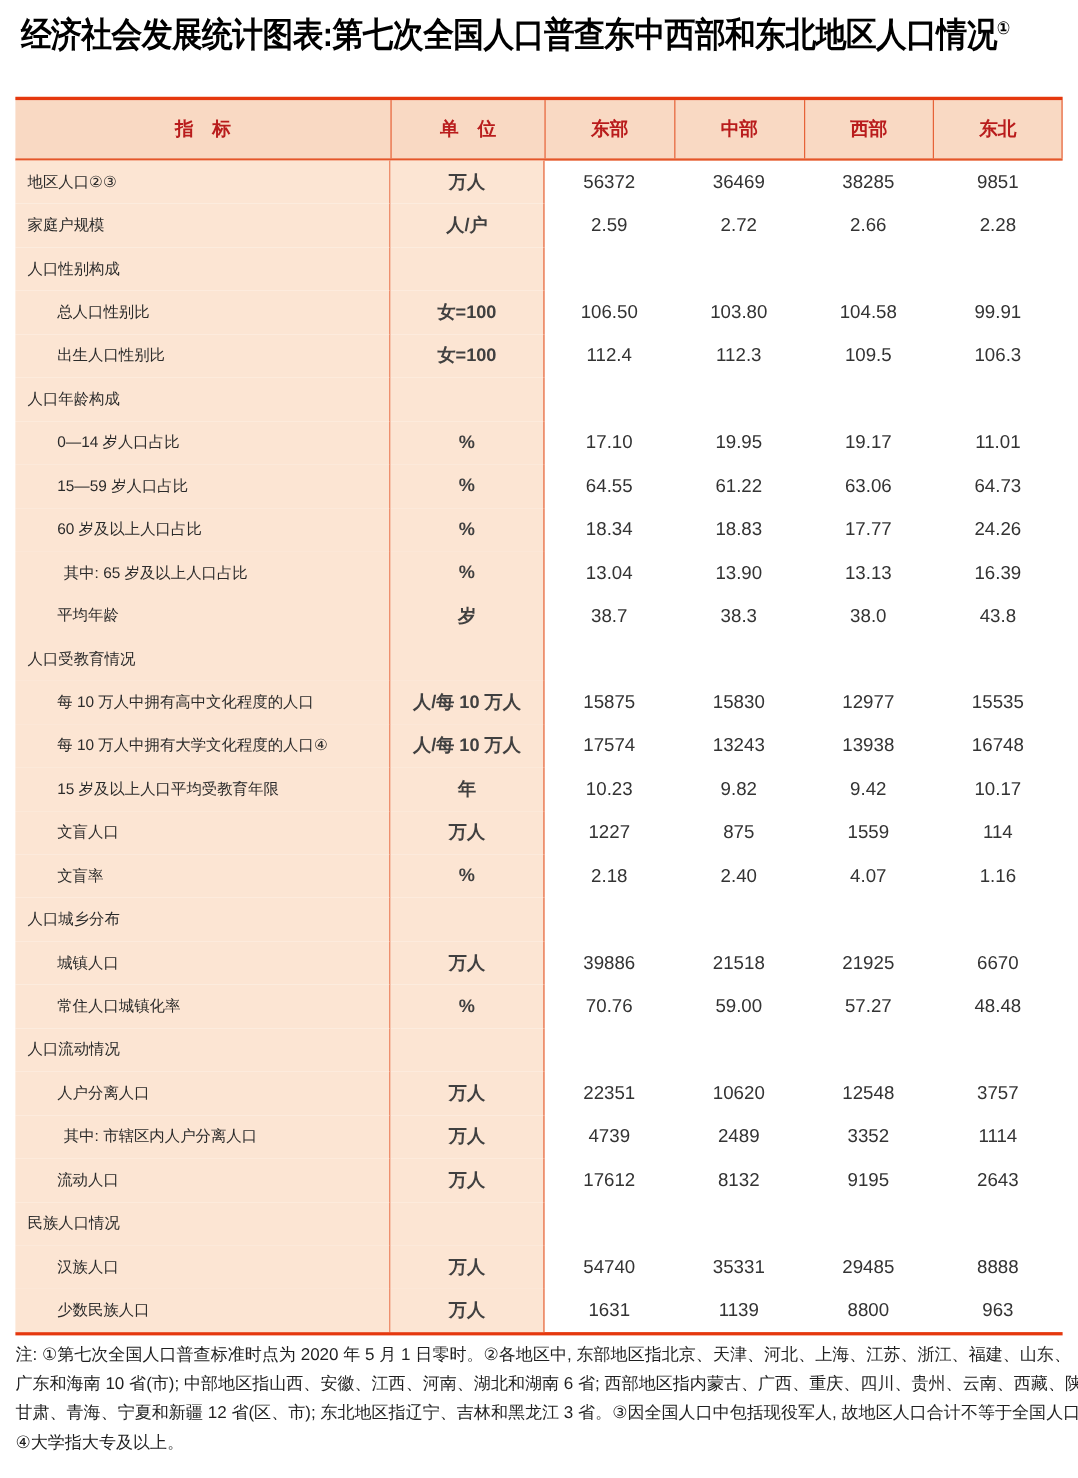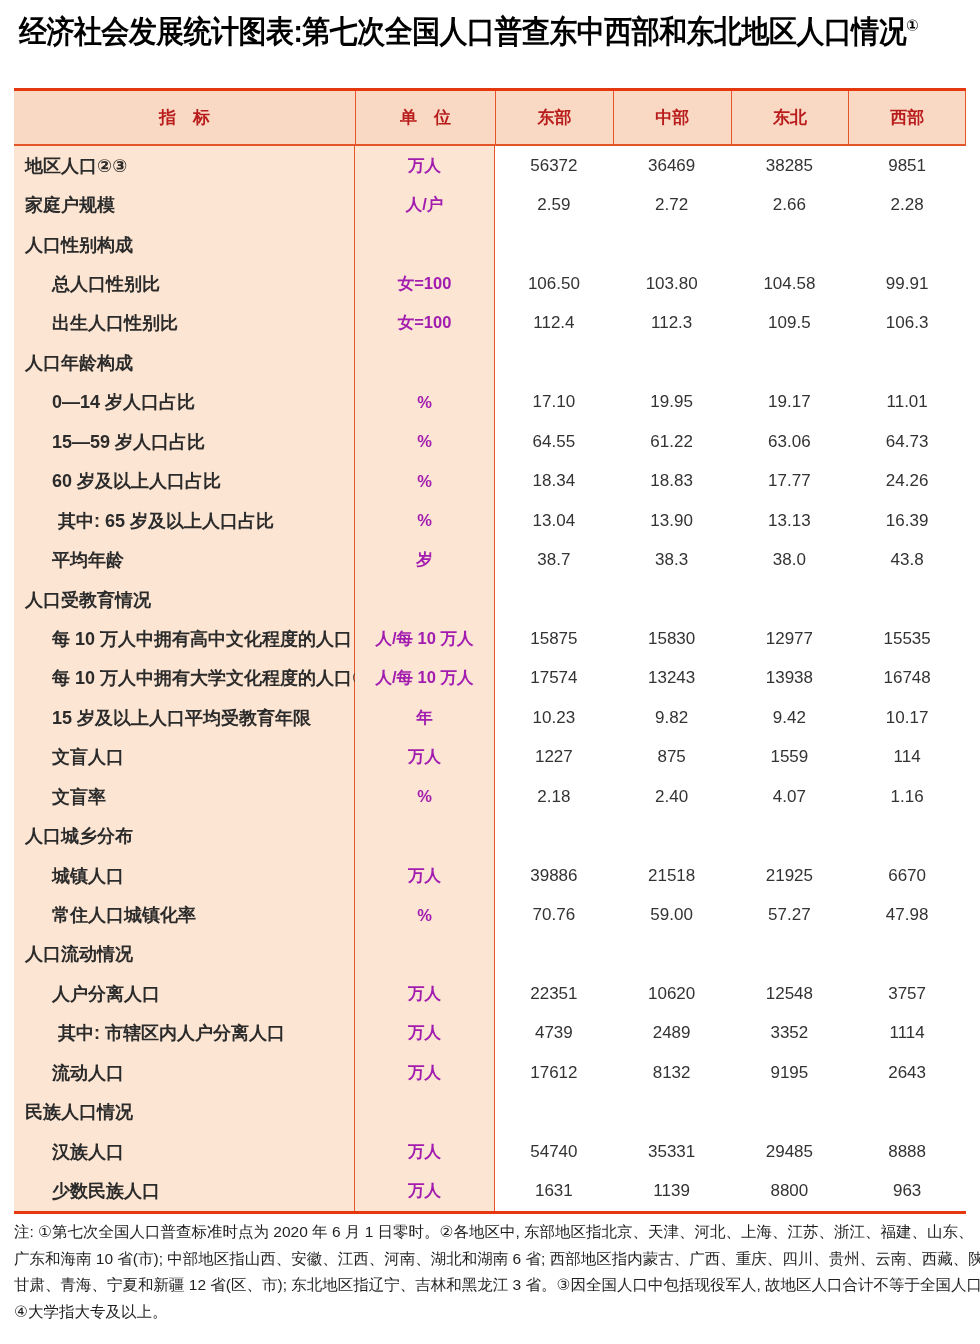--- a/index.html
+++ b/index.html
@@ -54,8 +54,8 @@
       <div class="th col-unit">单　位</div>
       <div class="th col-val">东部</div>
       <div class="th col-val">中部</div>
+      <div class="th col-val">西部</div>
       <div class="th col-val">东北</div>
-      <div class="th col-val">西部</div>
     </div>
     <div class="tbody" id="tbody">
         <div class="row">

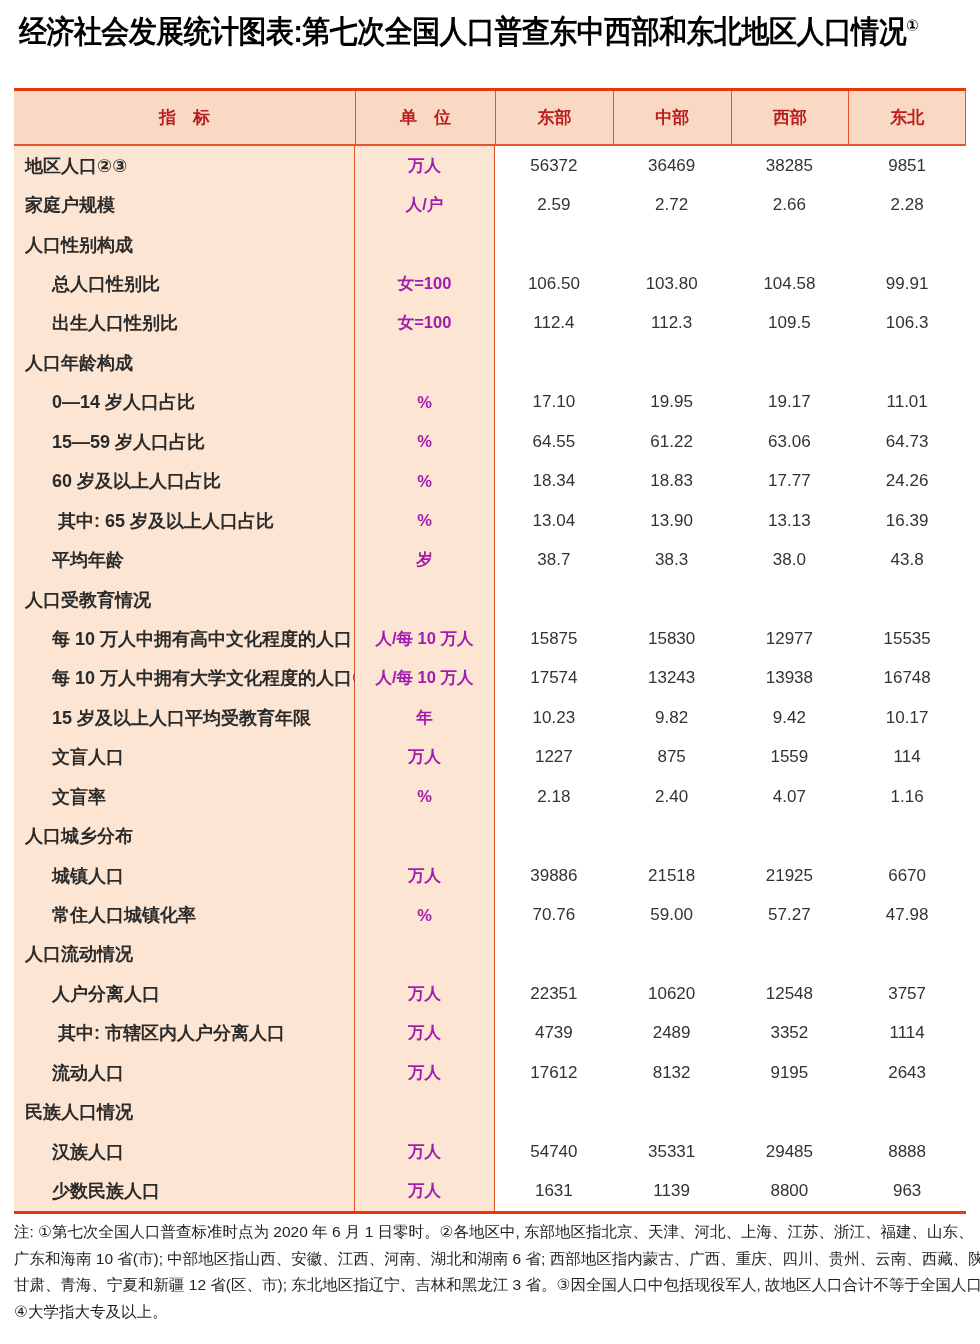--- a/index.html
+++ b/index.html
@@ -26,7 +26,7 @@
   .cell-label{width:341px;height:100%;background:var(--label-bg,#fce5d3);
               border-right:1px solid var(--border-orange,#e4562a);
               display:flex;align-items:center;box-sizing:border-box;
-              font-size:18px;font-weight:700;color:#2b2b2b;white-space:nowrap;}
+              font-size:14px;font-weight:400;color:#2b2b2b;white-space:nowrap;}
   .ind-0{padding-left:11px;}
   .ind-1{padding-left:38px;}
   .ind-2{padding-left:44px;}

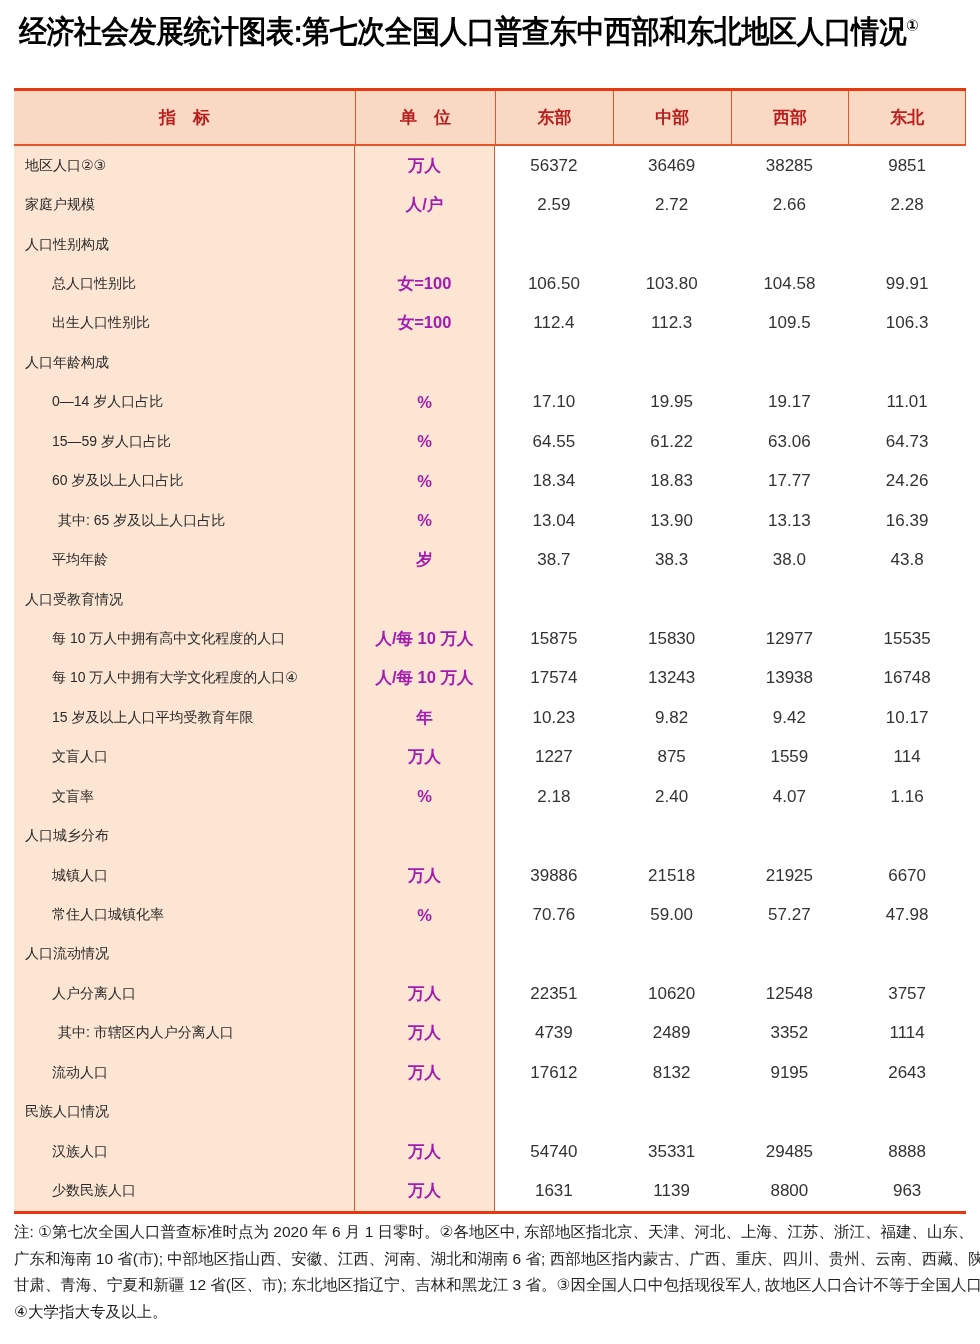--- a/index.html
+++ b/index.html
@@ -33,7 +33,7 @@
   .cell-unit{width:140px;height:100%;background:var(--label-bg,#fce5d3);
              border-right:1px solid var(--border-orange,#e4562a);
              display:flex;align-items:center;justify-content:center;box-sizing:border-box;
-             font-size:16.5px;font-weight:600;color:#a21caf;white-space:nowrap;}
+             font-size:16.5px;font-weight:600;color:#404040;white-space:nowrap;}
   .cell-val{width:117.75px;display:flex;align-items:center;justify-content:center;
             font-size:17px;font-weight:400;color:#333;box-sizing:border-box;}
 

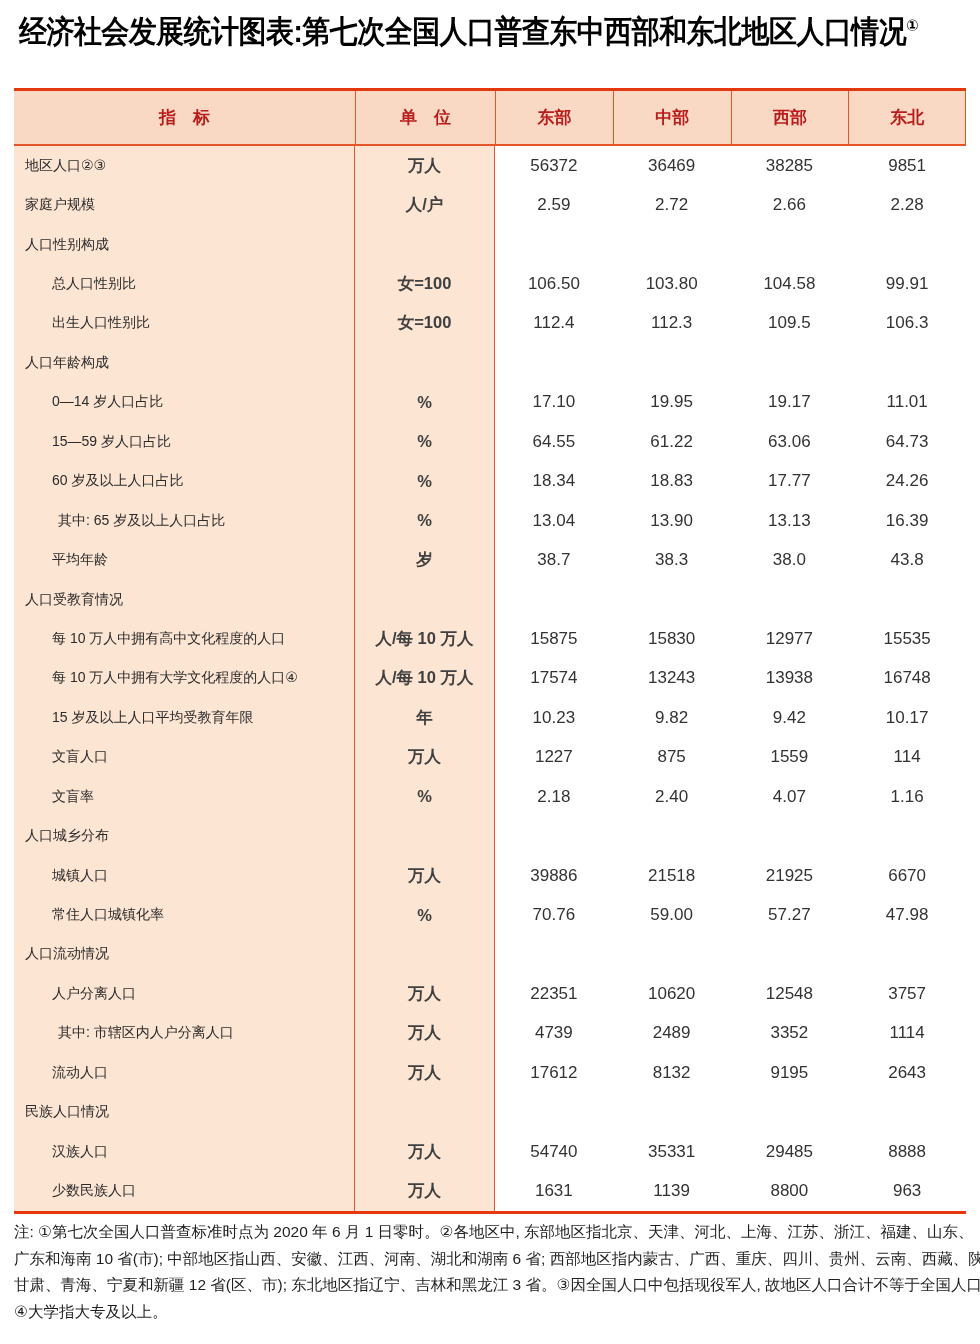--- a/index.html
+++ b/index.html
@@ -216,7 +216,7 @@
           <div class="cell-val">70.76</div>
           <div class="cell-val">59.00</div>
           <div class="cell-val">57.27</div>
-          <div class="cell-val">47.98</div>
+          <div class="cell-val">48.48</div>
         </div>
         <div class="row">
           <div class="cell-label ind-0">人口流动情况</div>

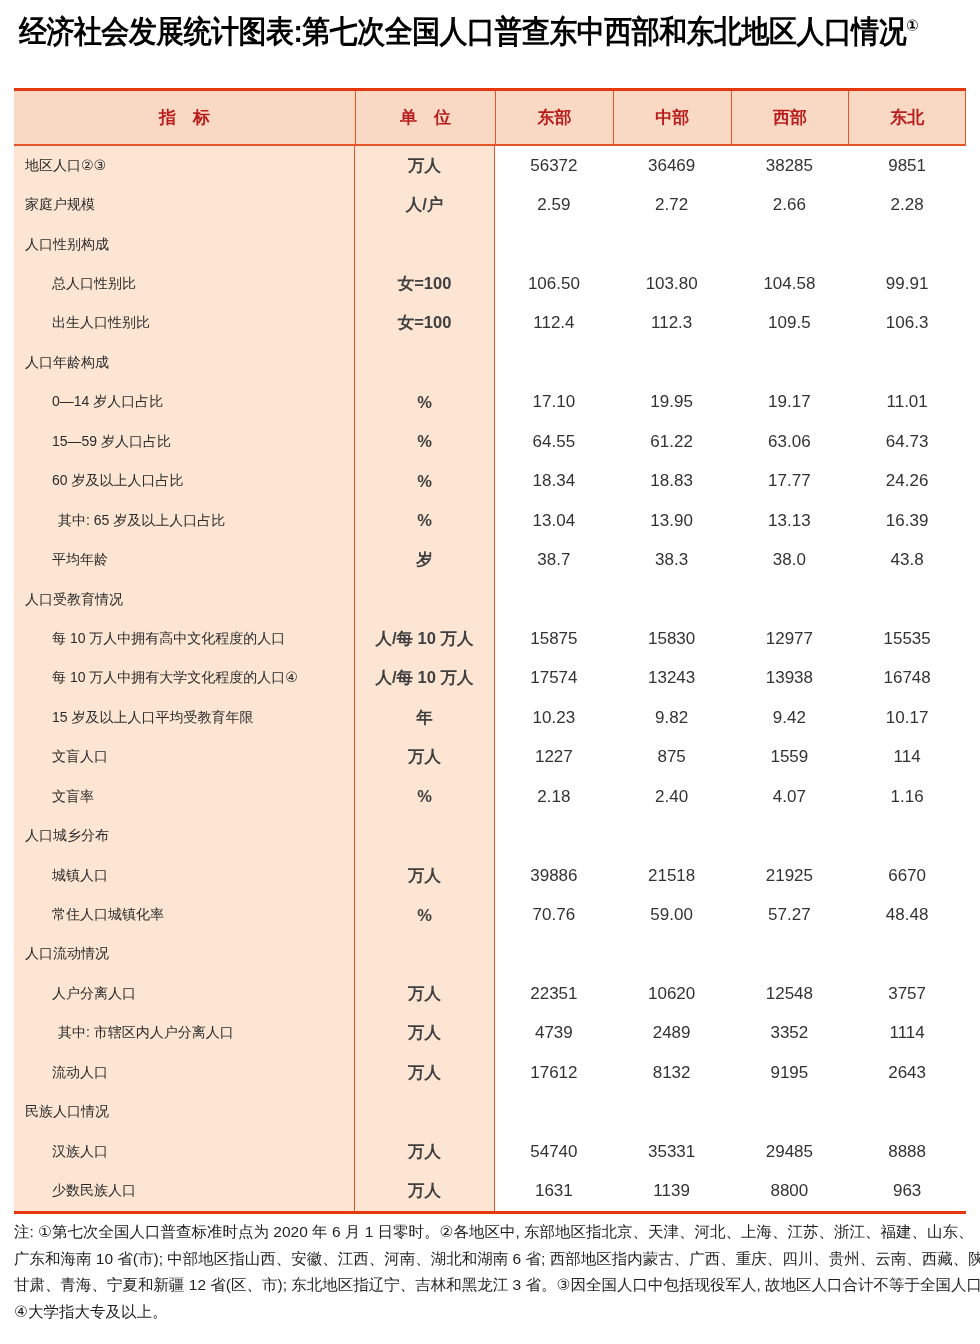--- a/index.html
+++ b/index.html
@@ -278,7 +278,7 @@
   </div>
 
   <div class="notes">
-    <div class="note-line">注: ①第七次全国人口普查标准时点为 2020 年 6 月 1 日零时。②各地区中, 东部地区指北京、天津、河北、上海、江苏、浙江、福建、山东、</div>
+    <div class="note-line">注: ①第七次全国人口普查标准时点为 2020 年 5 月 1 日零时。②各地区中, 东部地区指北京、天津、河北、上海、江苏、浙江、福建、山东、</div>
     <div class="note-line">广东和海南 10 省(市); 中部地区指山西、安徽、江西、河南、湖北和湖南 6 省; 西部地区指内蒙古、广西、重庆、四川、贵州、云南、西藏、陕西、</div>
     <div class="note-line">甘肃、青海、宁夏和新疆 12 省(区、市); 东北地区指辽宁、吉林和黑龙江 3 省。③因全国人口中包括现役军人, 故地区人口合计不等于全国人口。</div>
     <div class="note-line">④大学指大专及以上。</div>

